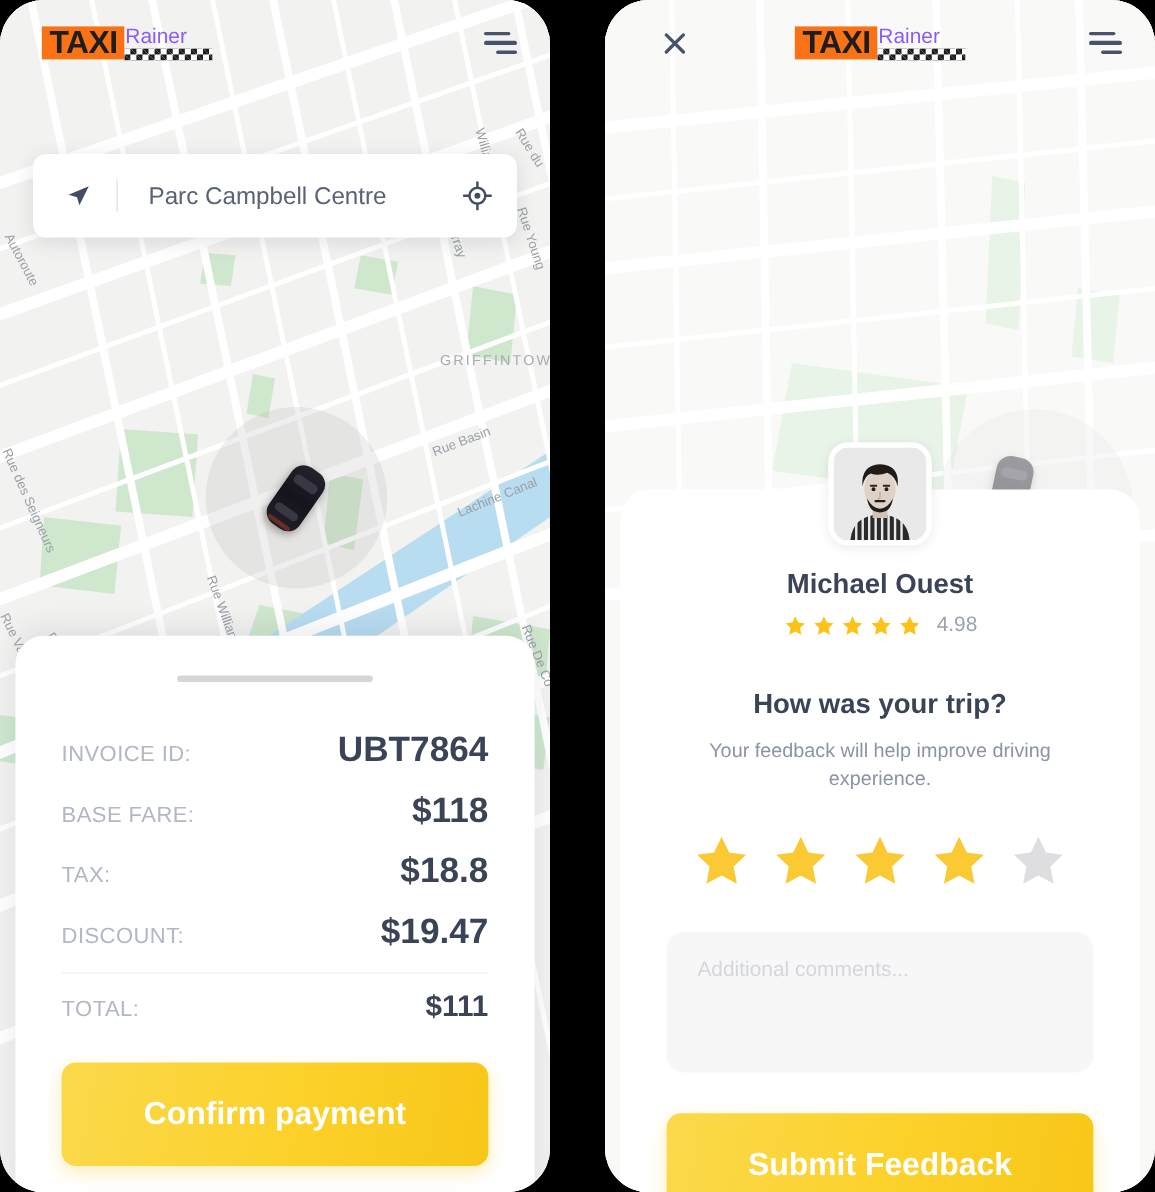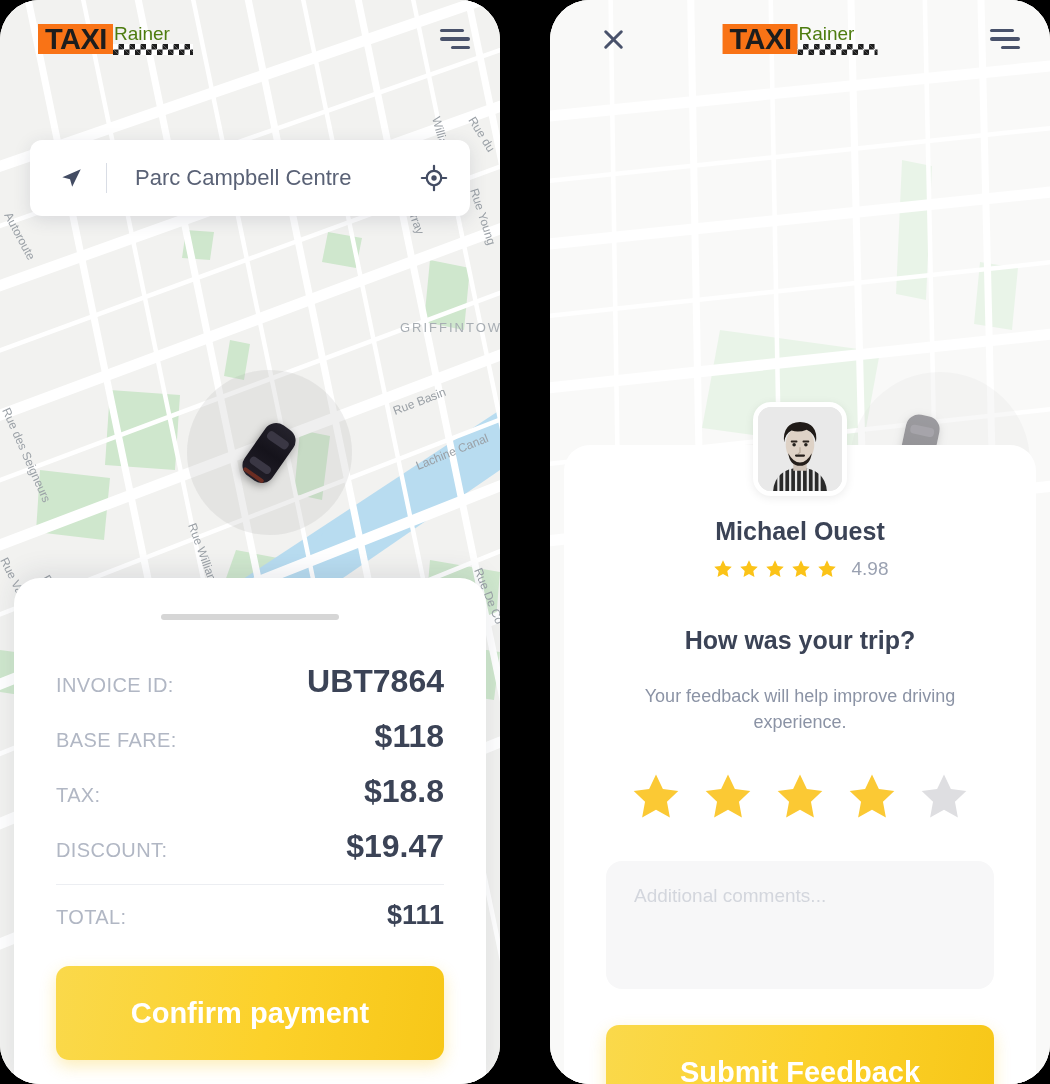--- a/index.html
+++ b/index.html
@@ -125,7 +125,7 @@
   }
   .logo-rainer-wrap { display: flex; flex-direction: column; }
   .logo-rainer {
-    color: #4d7c0f;
+    color: #8b5cf6;
     font-size: 19px;
     line-height: 20px;
     padding-left: 1px;

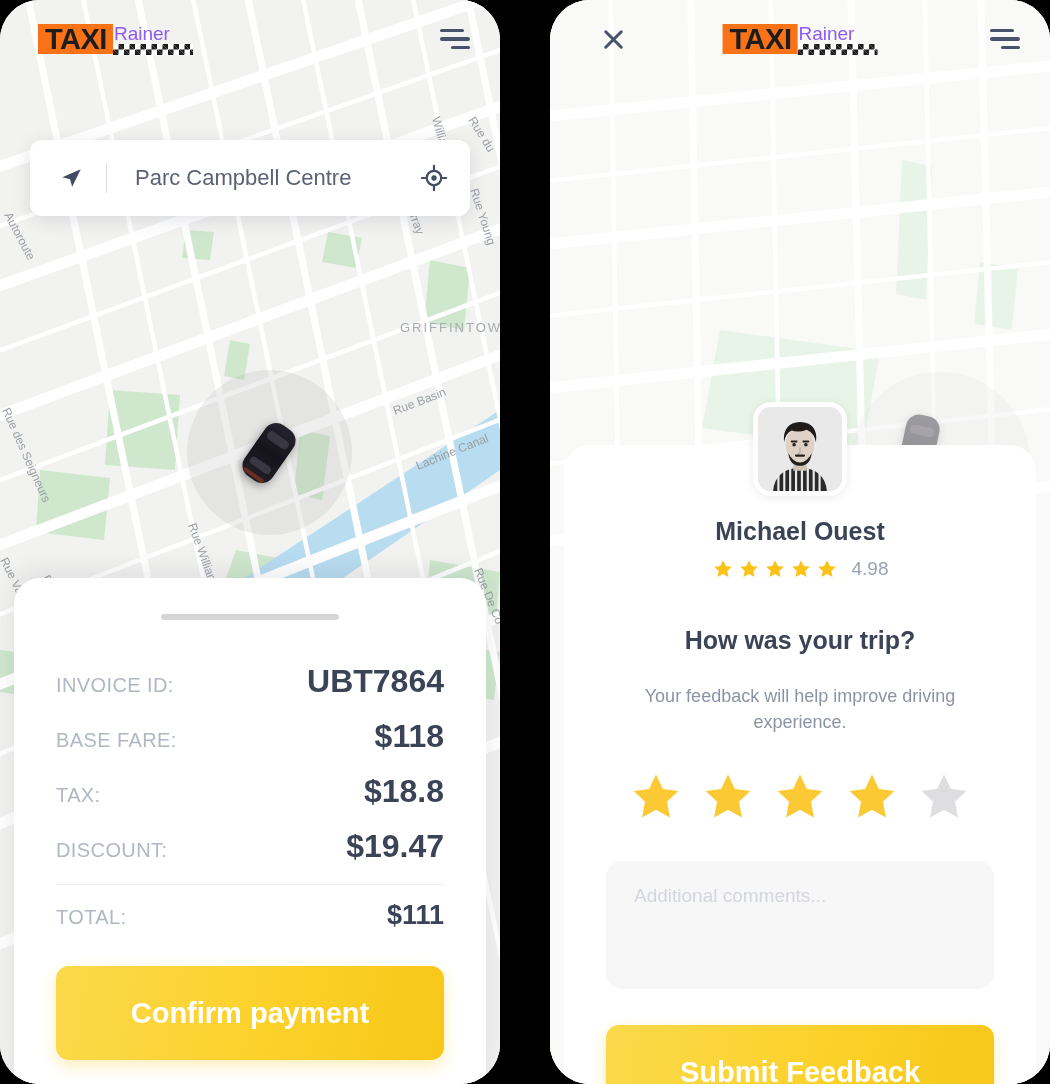--- a/index.html
+++ b/index.html
@@ -304,7 +304,7 @@
     color: #3b4356;
   }
   .trip-sub {
-    margin-top: 28px;
+    margin-top: 14px;
     font-size: 18px;
     color: #8b93a5;
     line-height: 1.45;

